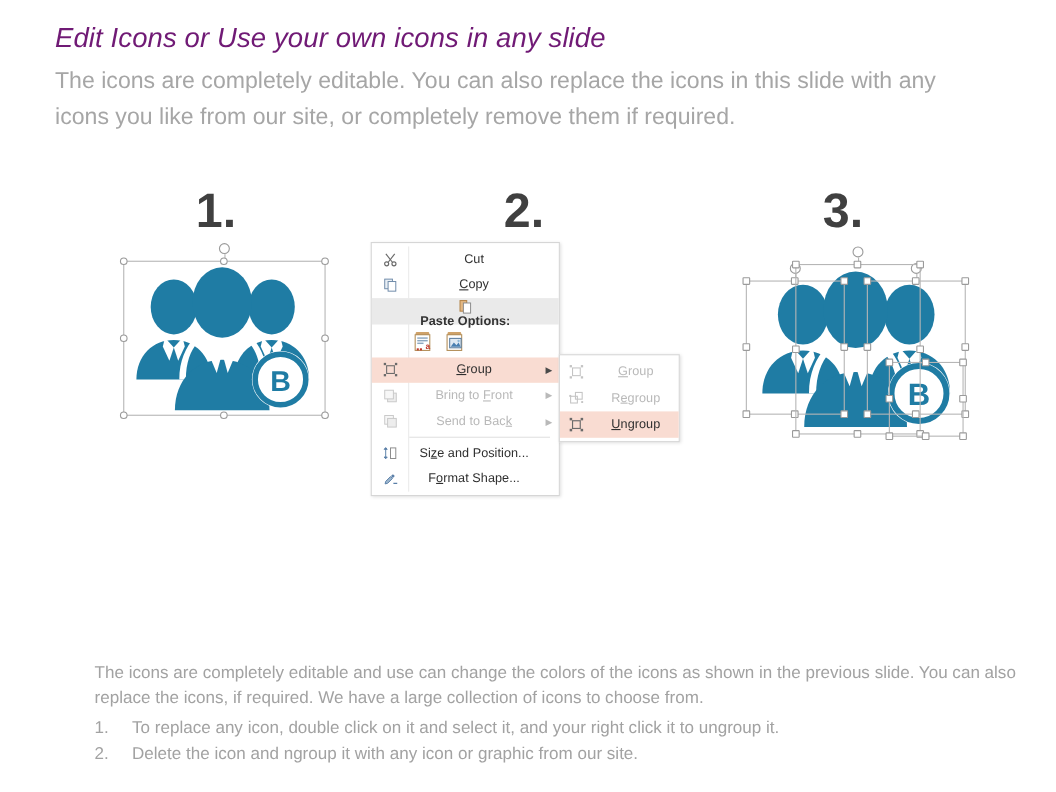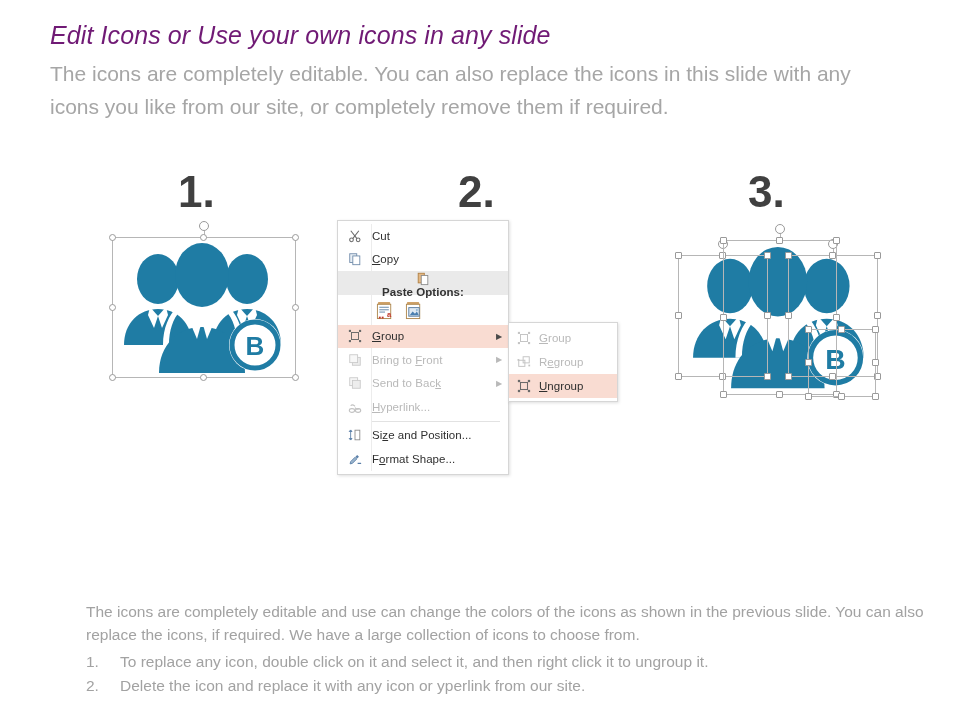--- a/index.html
+++ b/index.html
@@ -75,7 +75,7 @@
     width:34px;min-width:34px;height:100%;display:flex;
     align-items:center;justify-content:center;
   }
-  .mi .lbl{flex:1;white-space:nowrap;letter-spacing:.05px;}
+  .mi .lbl{flex:1;white-space:nowrap;letter-spacing:.05px;text-align:center;}
   .mi .lbl u{text-decoration:underline;}
   .mi .arr{
     width:18px;min-width:18px;display:flex;align-items:center;

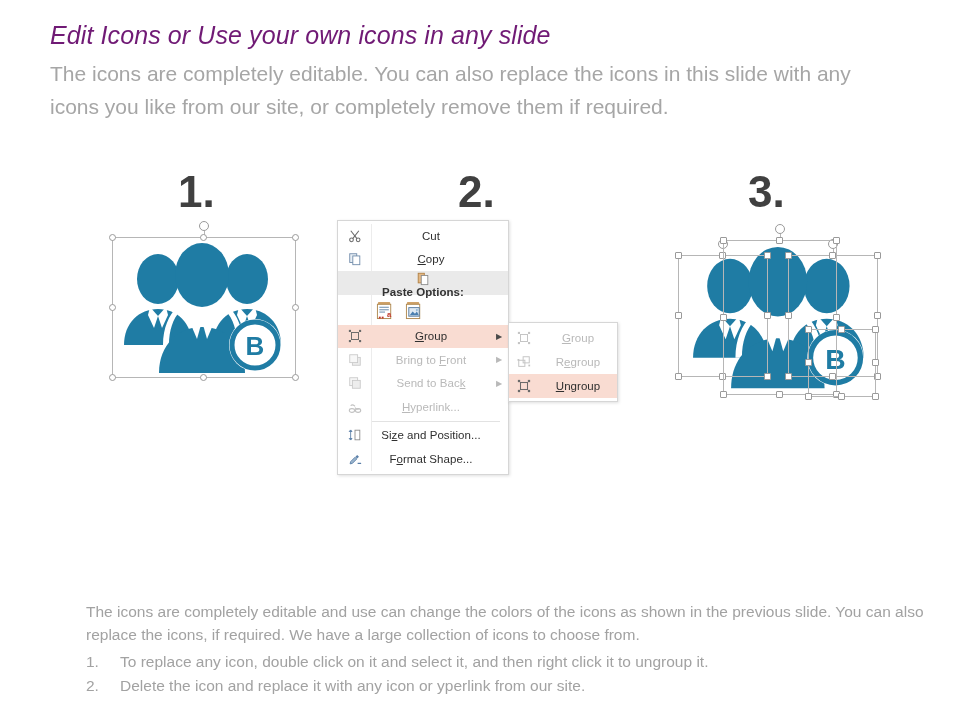--- a/index.html
+++ b/index.html
@@ -285,20 +285,6 @@
       <span class="arr">▶</span>
     </div>
 
-    <div class="mi disabled">
-      <span class="gl">
-        <svg class="gi" width="14" height="14" viewBox="0 0 16 16">
-          <g fill="none" stroke="#c2c2c2" stroke-width="1.3">
-            <path d="M3 6.5a3 3 0 014.2 0L8 7.3"></path>
-              <path d="M13 9.5a3 3 0 01-4.2 0L8 8.7"></path>
-            <ellipse cx="4.5" cy="12" rx="3" ry="2.2"></ellipse>
-              <ellipse cx="11.5" cy="12" rx="3" ry="2.2"></ellipse>
-          </g>
-        </svg>
-      </span>
-      <span class="lbl"><u>H</u>yperlink...</span>
-      <span class="arr"></span>
-    </div>
 
     <div class="sep-sm"></div>
 

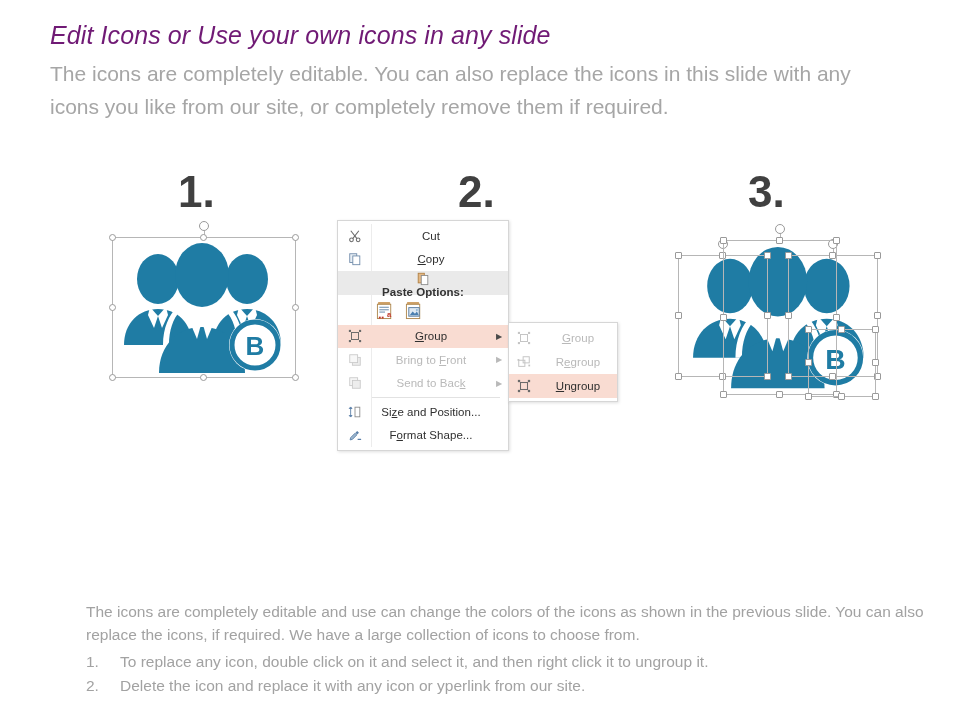--- a/index.html
+++ b/index.html
@@ -446,7 +446,7 @@
     <ol>
       <li>
         <span class="n">1.</span>
-        <span>To replace any icon, double click on it and select it, and then right click it to ungroup it.</span>
+        <span>To replace any icon, double click on it and select it, and your right click it to ungroup it.</span>
       </li>
       <li>
         <span class="n">2.</span>

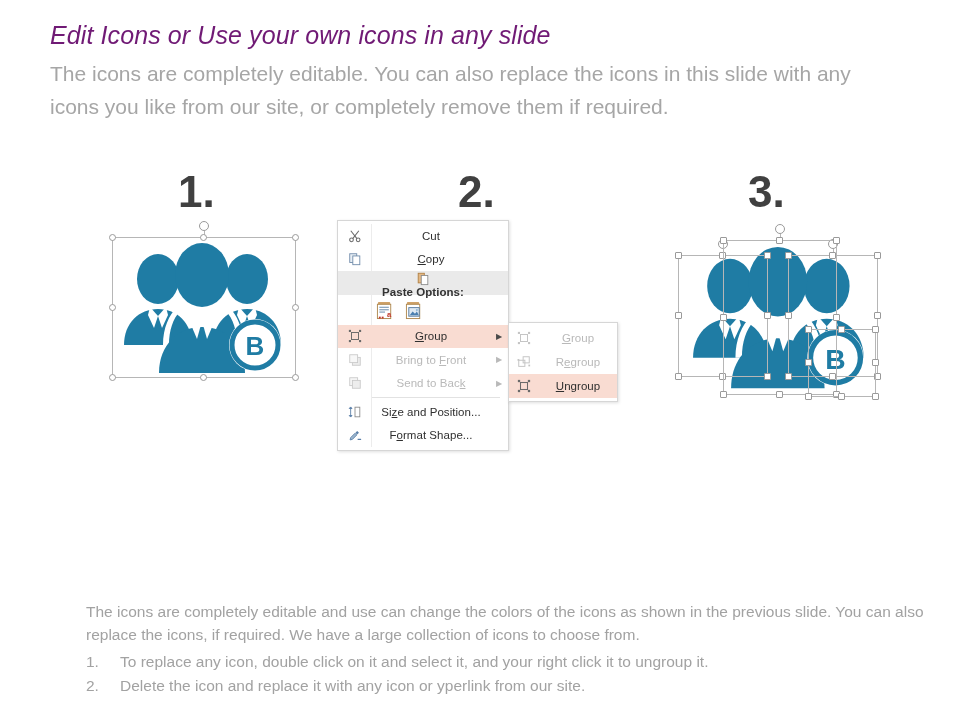--- a/index.html
+++ b/index.html
@@ -450,7 +450,7 @@
       </li>
       <li>
         <span class="n">2.</span>
-        <span>Delete the icon and replace it with any icon or yperlink from our site.</span>
+        <span>Delete the icon and ngroup it with any icon or graphic from our site.</span>
       </li>
     </ol>
   </div>

